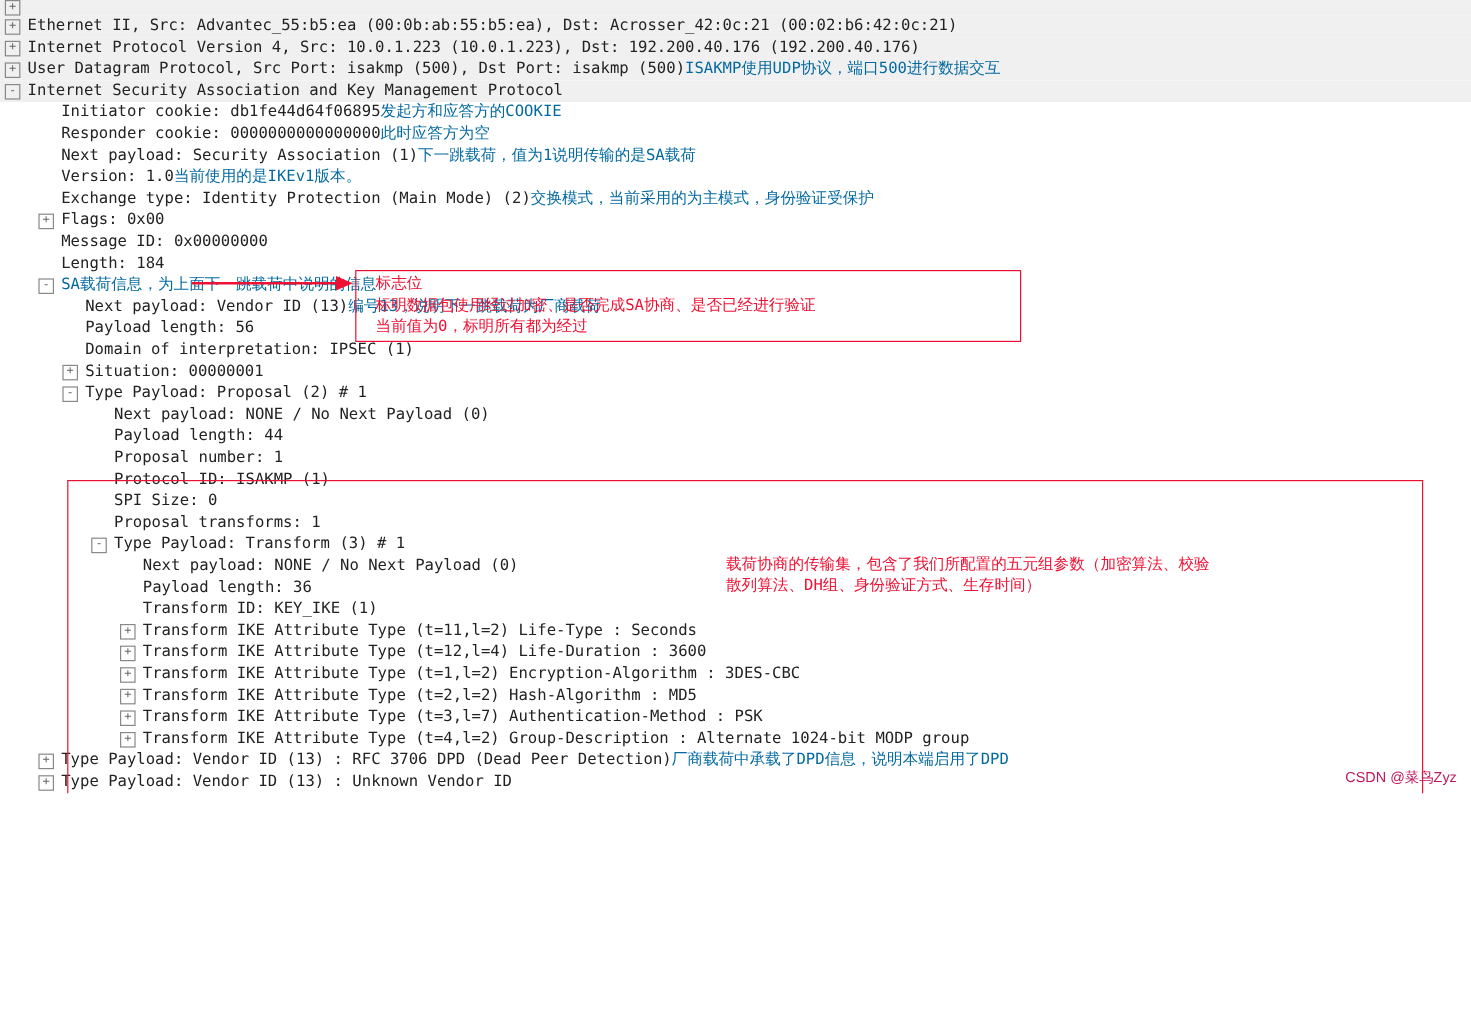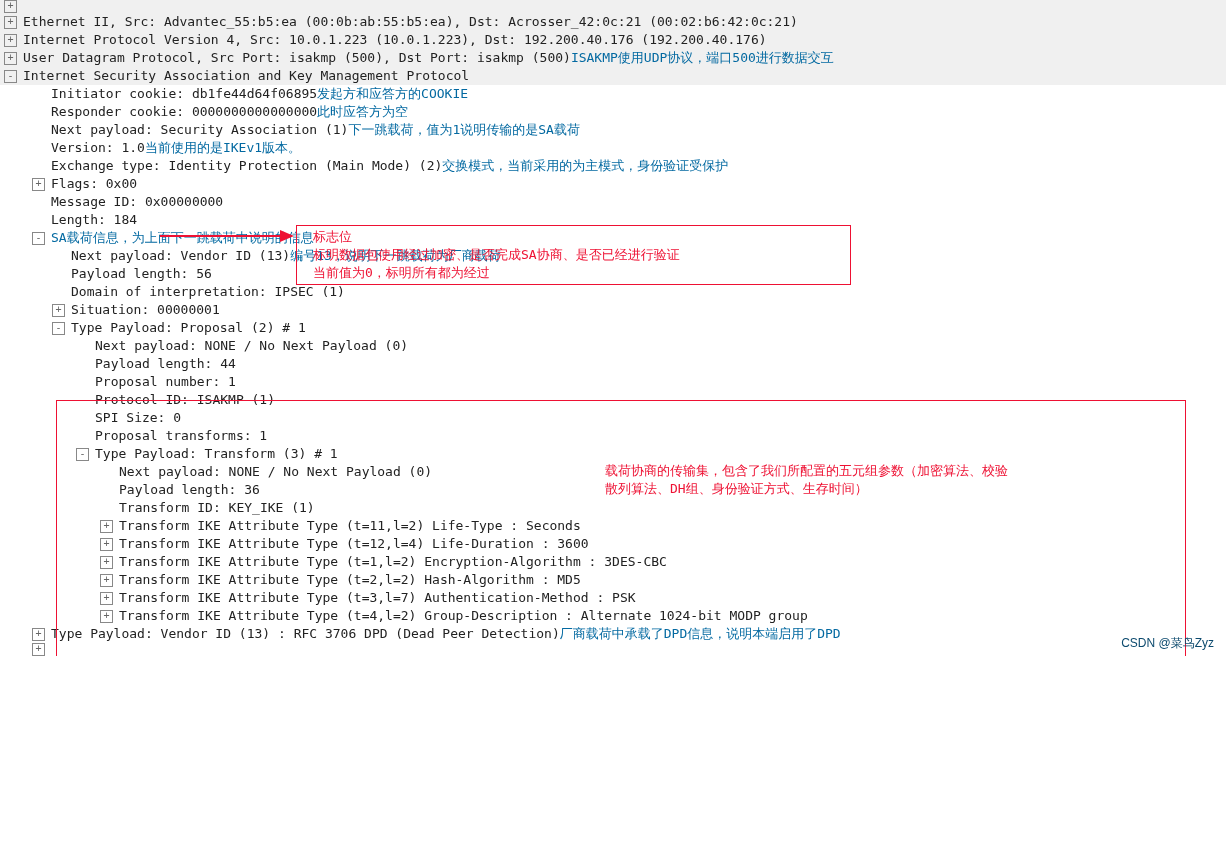--- a/index.html
+++ b/index.html
@@ -265,6 +265,7 @@
     <div class="line">
       <span class="ind w1"></span>
       <span class="toggle">+</span>
+      <span>Type Payload: Vendor ID (13) : Unknown Vendor ID</span>
     </div>
   </div>
 

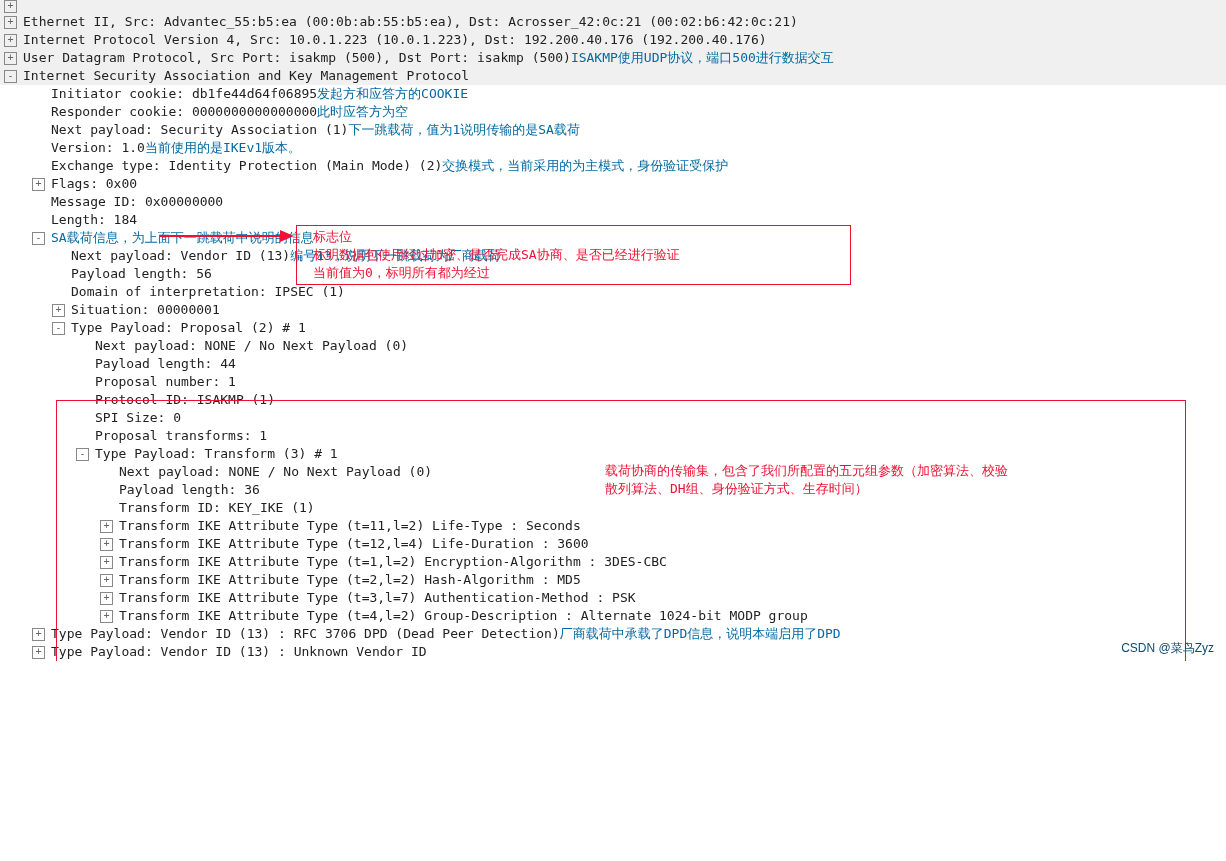--- a/index.html
+++ b/index.html
@@ -71,7 +71,7 @@
   .watermark {
     position:absolute;
     right:12px; bottom:4px;
-    color:#0c4a6e;
+    color:#be185d;
     font-size:12px;
     font-family: sans-serif;
   }

